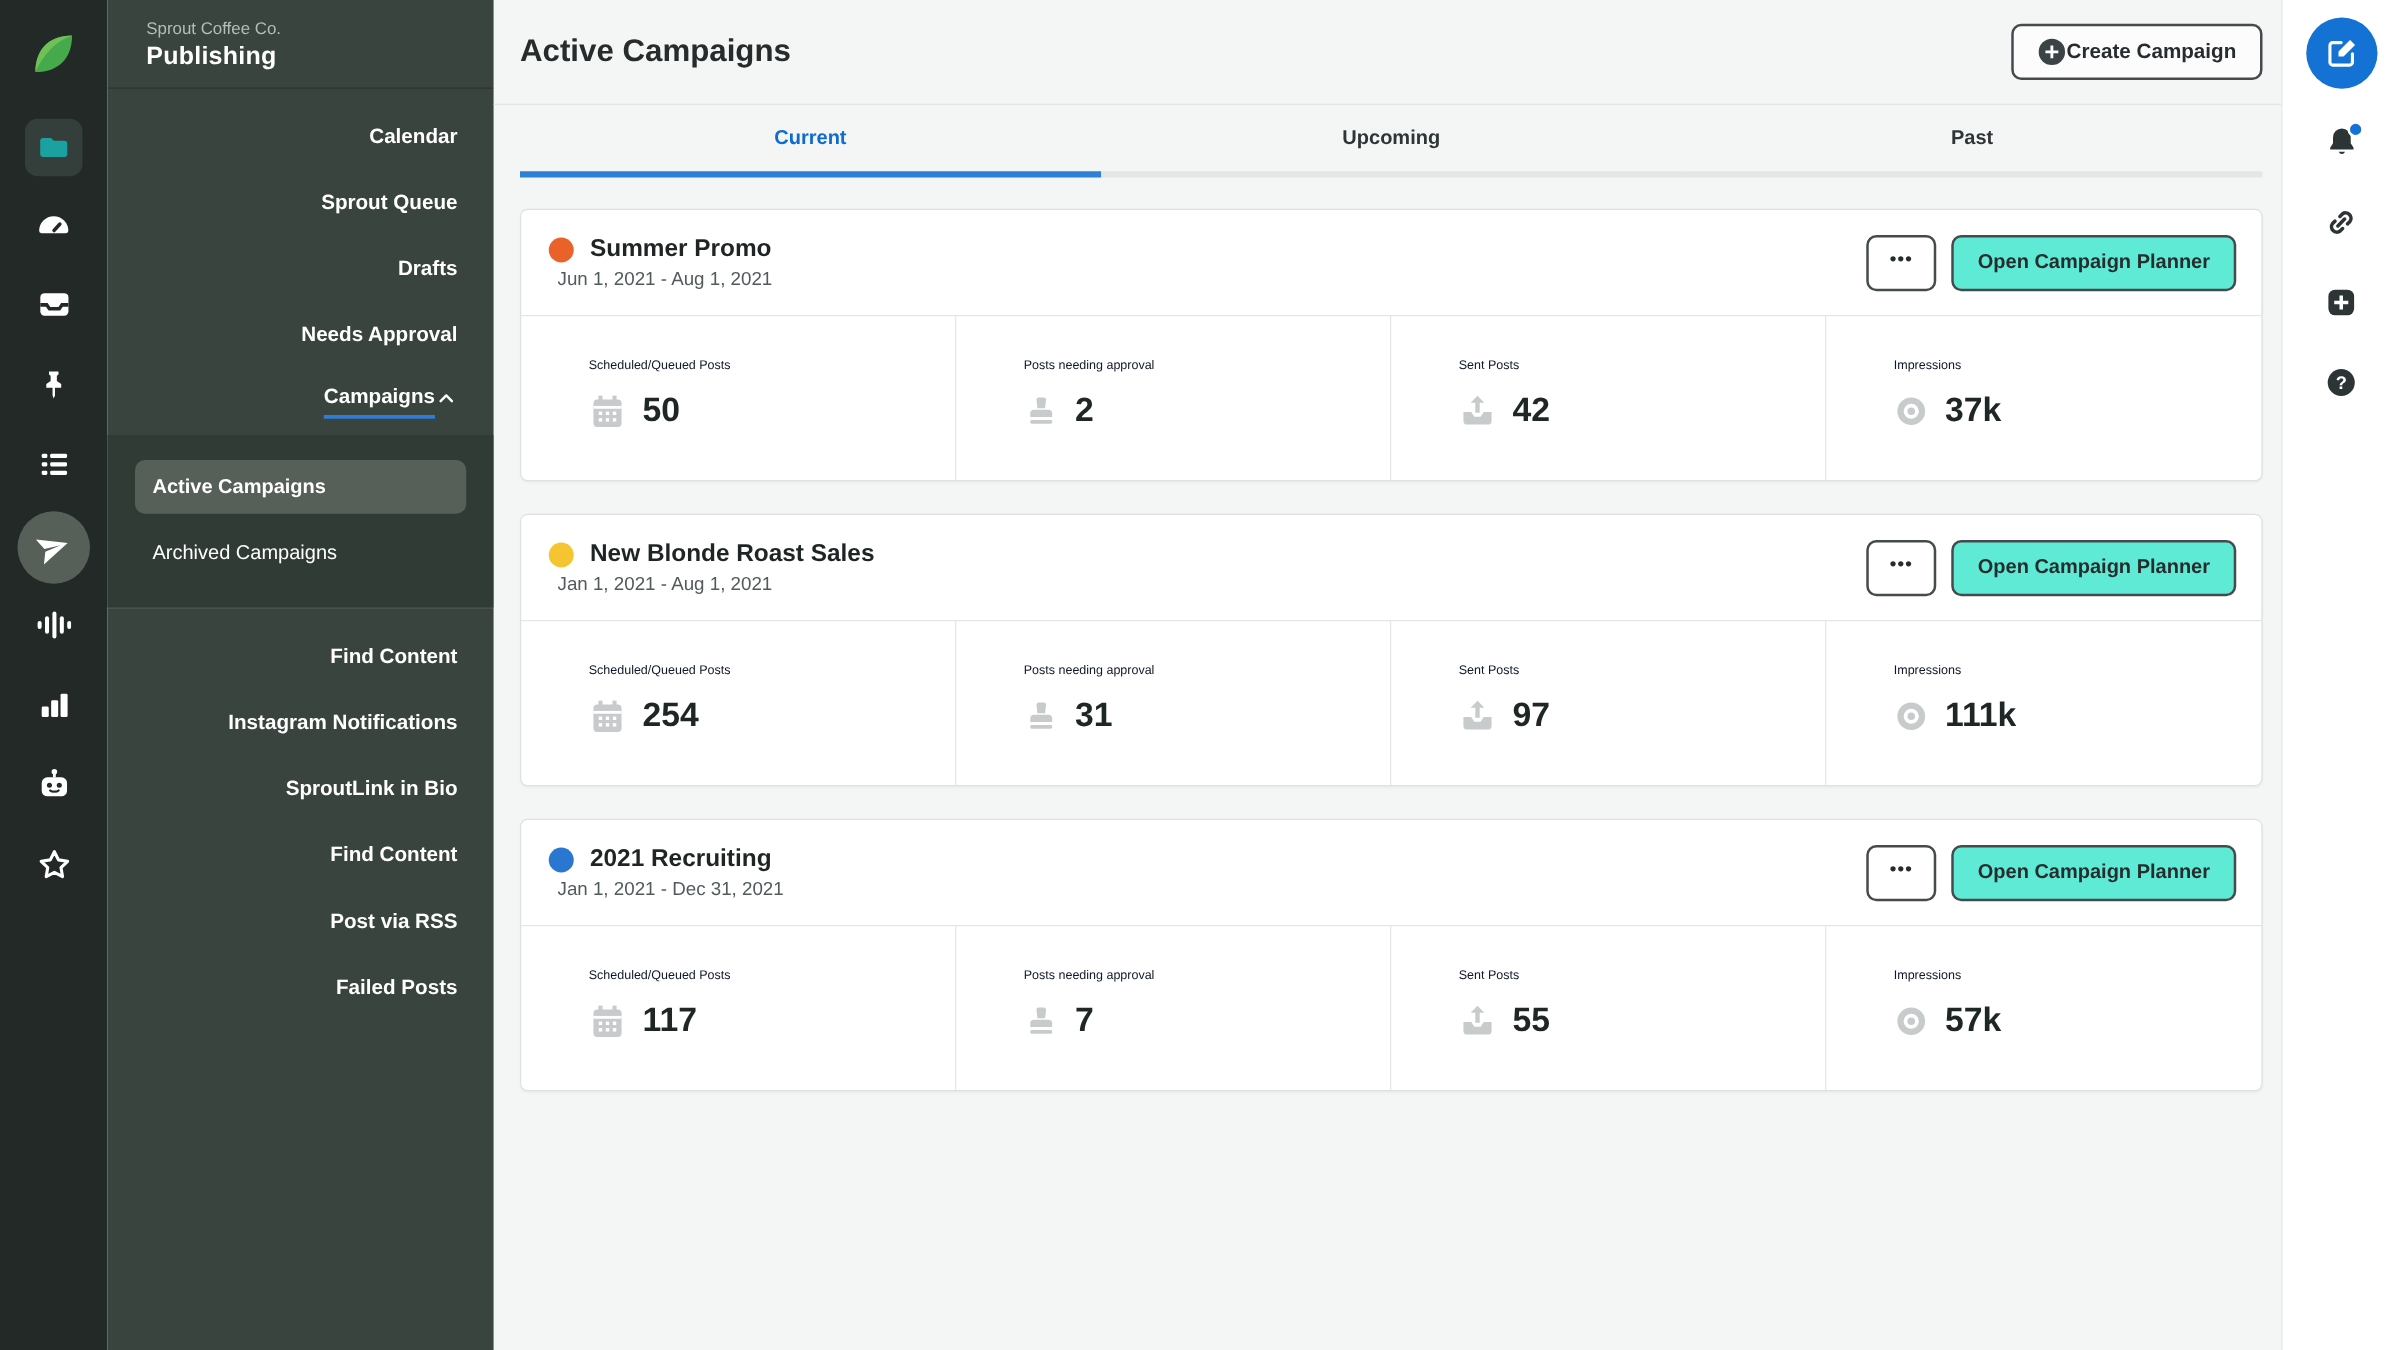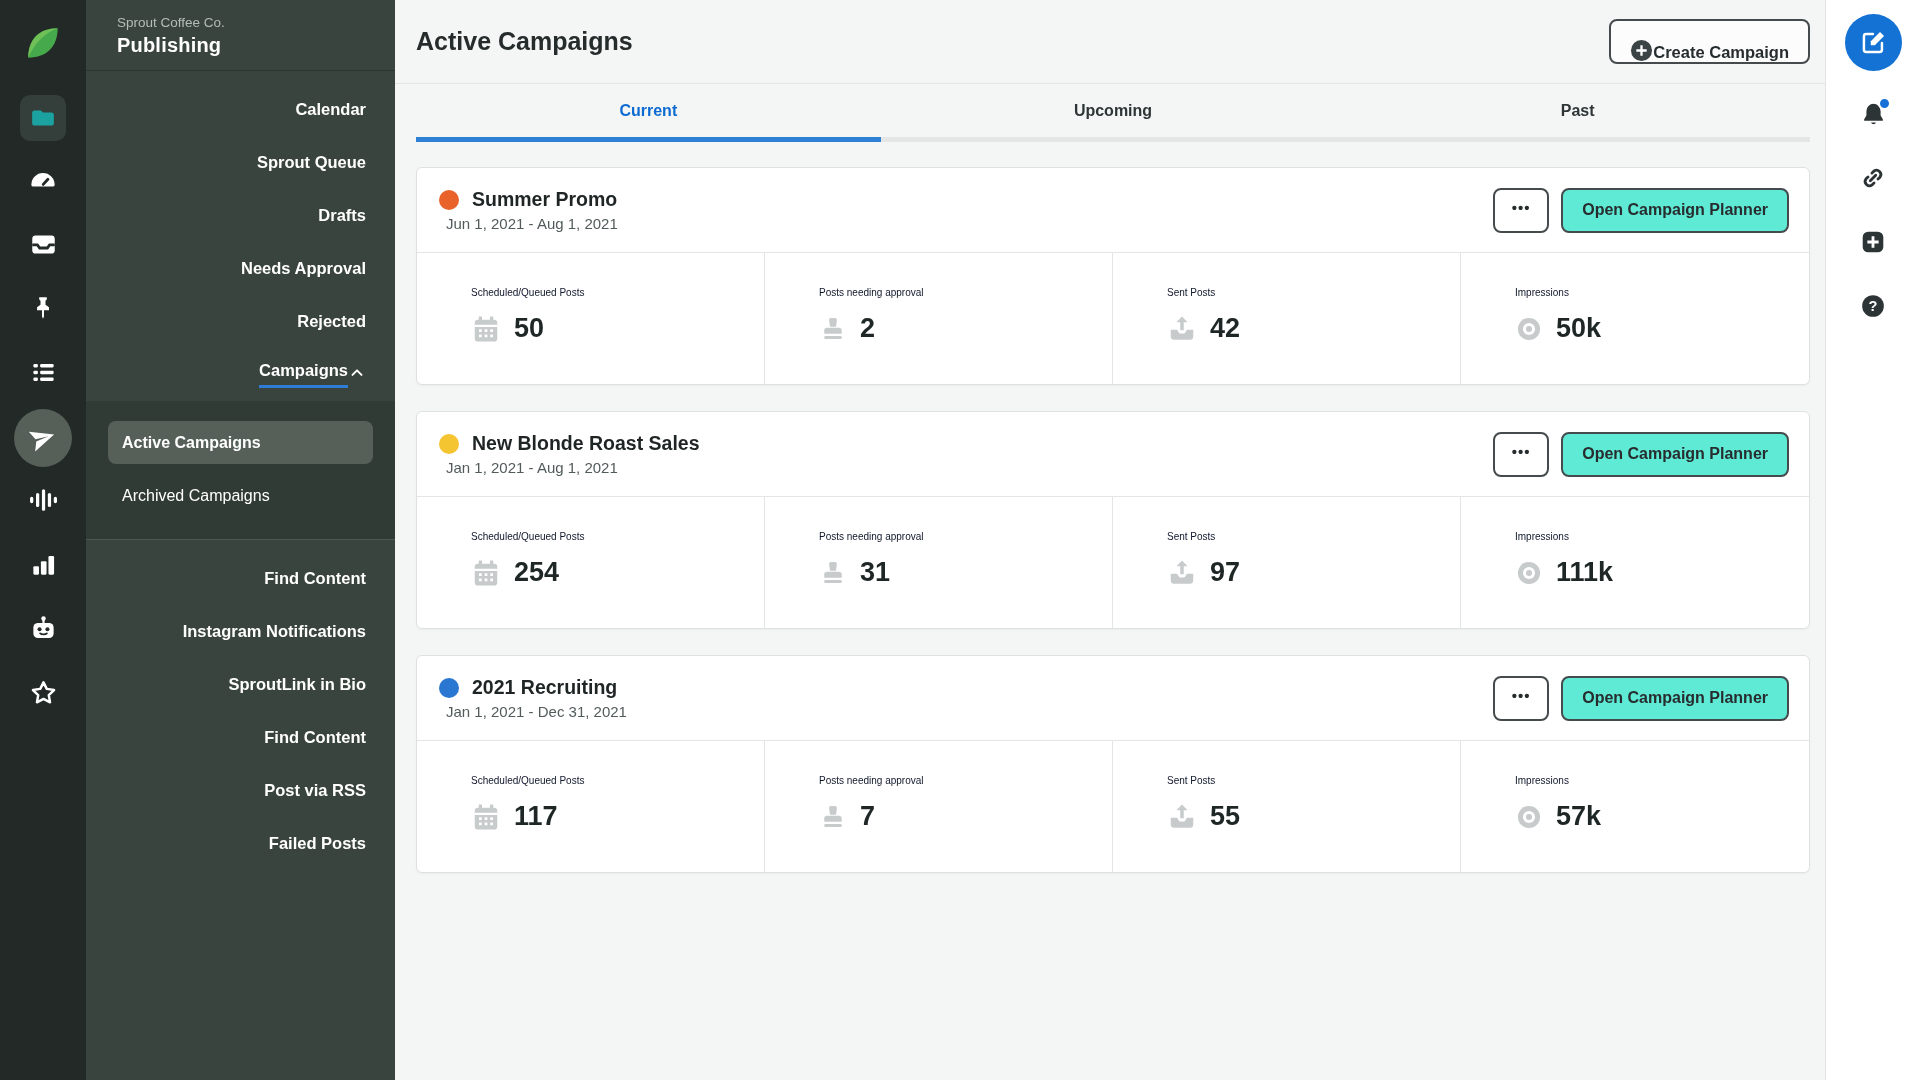--- a/index.html
+++ b/index.html
@@ -34,7 +34,7 @@
   .main { flex:1; min-width:0; background:#f4f5f5; display:flex; flex-direction:column; }
   .main-header { height:84px; flex-shrink:0; display:flex; align-items:center; justify-content:space-between; padding:0 15px 0 21px; border-bottom:1px solid #e3e5e5; }
   .page-title { font-size:25px; font-weight:700; color:#262b2b; }
-  .create-btn { display:flex; align-items:flex-end; height:45px; padding:0 19px; background:#fcfcfc; border:2px solid #454b4c; border-radius:8px; font-size:16.5px; font-weight:600; color:#272d2e; }
+  .create-btn { display:flex; align-items:center; height:45px; padding:0 19px; background:#fcfcfc; border:2px solid #454b4c; border-radius:8px; font-size:16.5px; font-weight:600; color:#272d2e; }
 
   .tabs { display:flex; height:58px; flex-shrink:0; margin:0 15px 0 21px; }
   .tab { flex:1; display:flex; align-items:center; justify-content:center; font-size:16px; font-weight:600; color:#2e3536; border-bottom:5px solid #e4e6e6; cursor:pointer; }

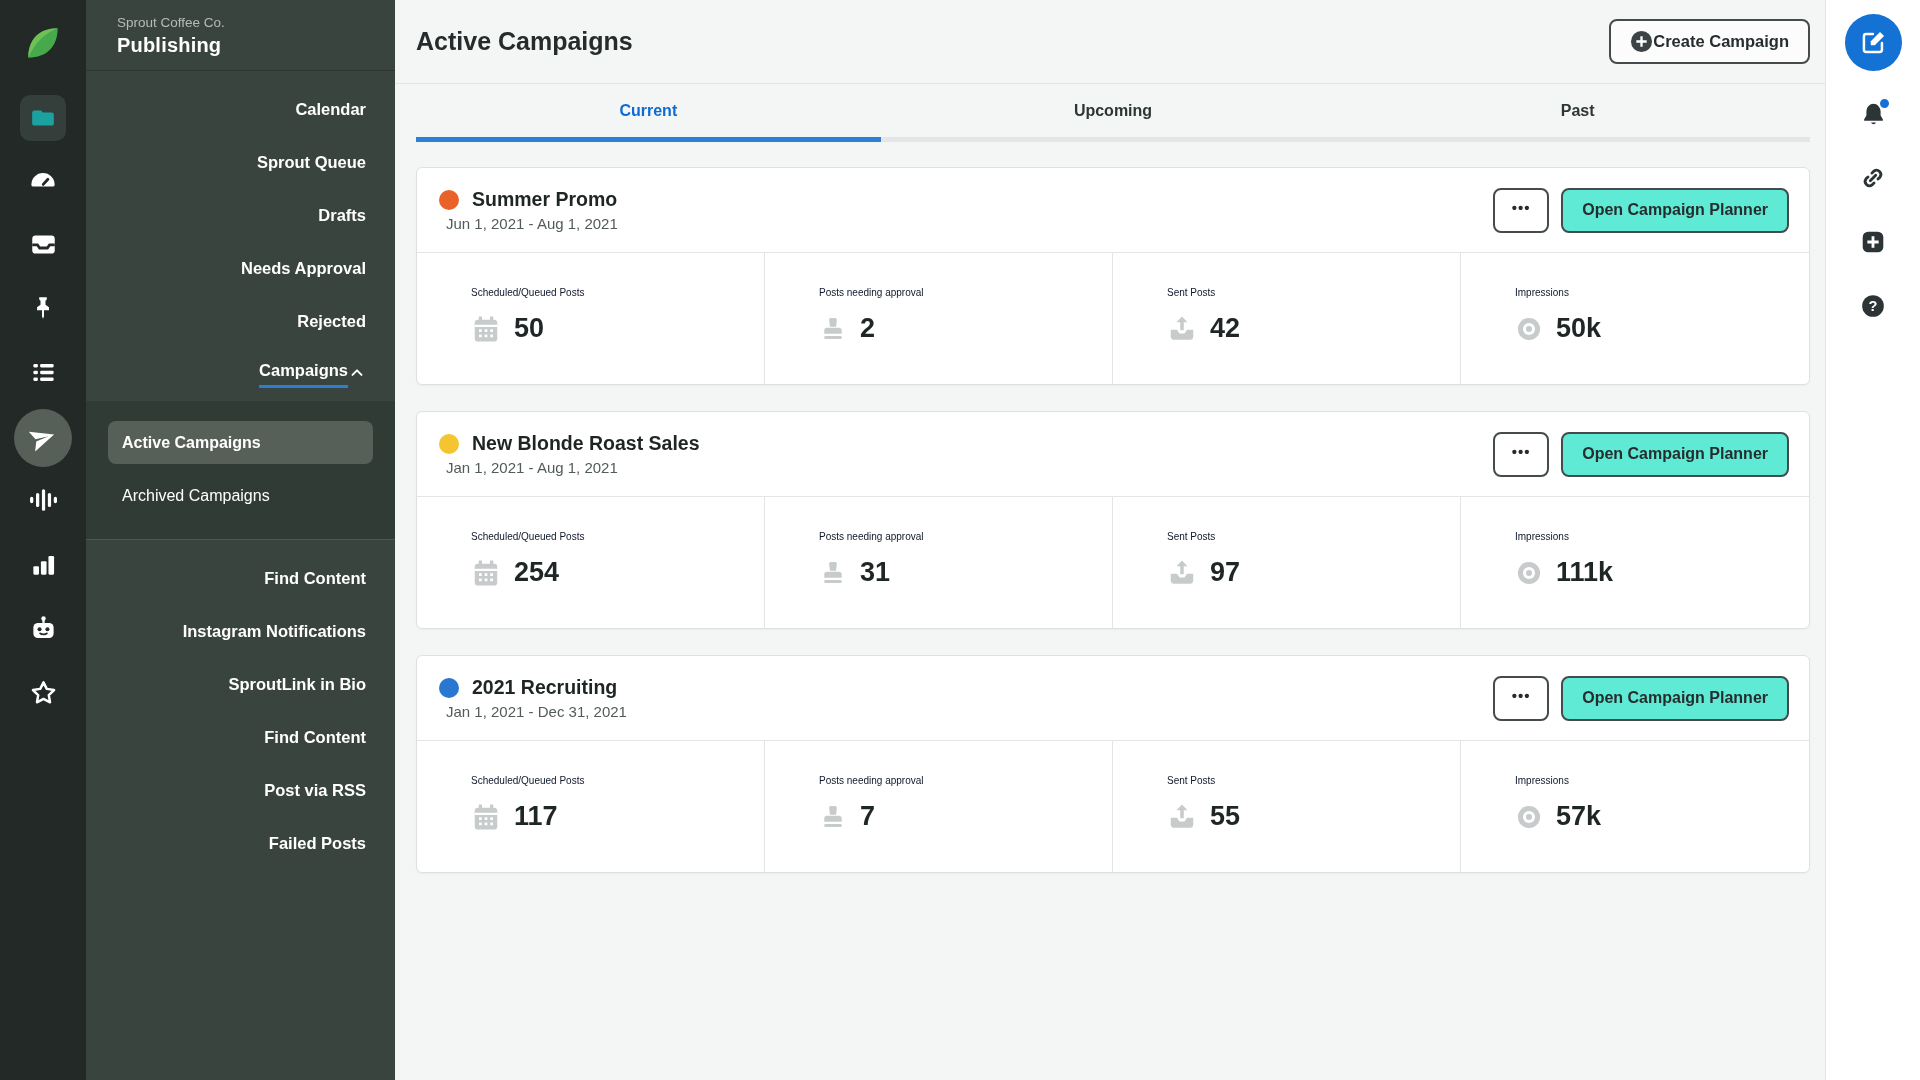--- a/index.html
+++ b/index.html
@@ -194,9 +194,6 @@
     <div class="sb-item">
         <span>Needs Approval</span>
       </div>
-    <div class="sb-item">
-        <span>Rejected</span>
-      </div>
 
     <div class="sb-item">
       <span class="underlined">Campaigns</span>

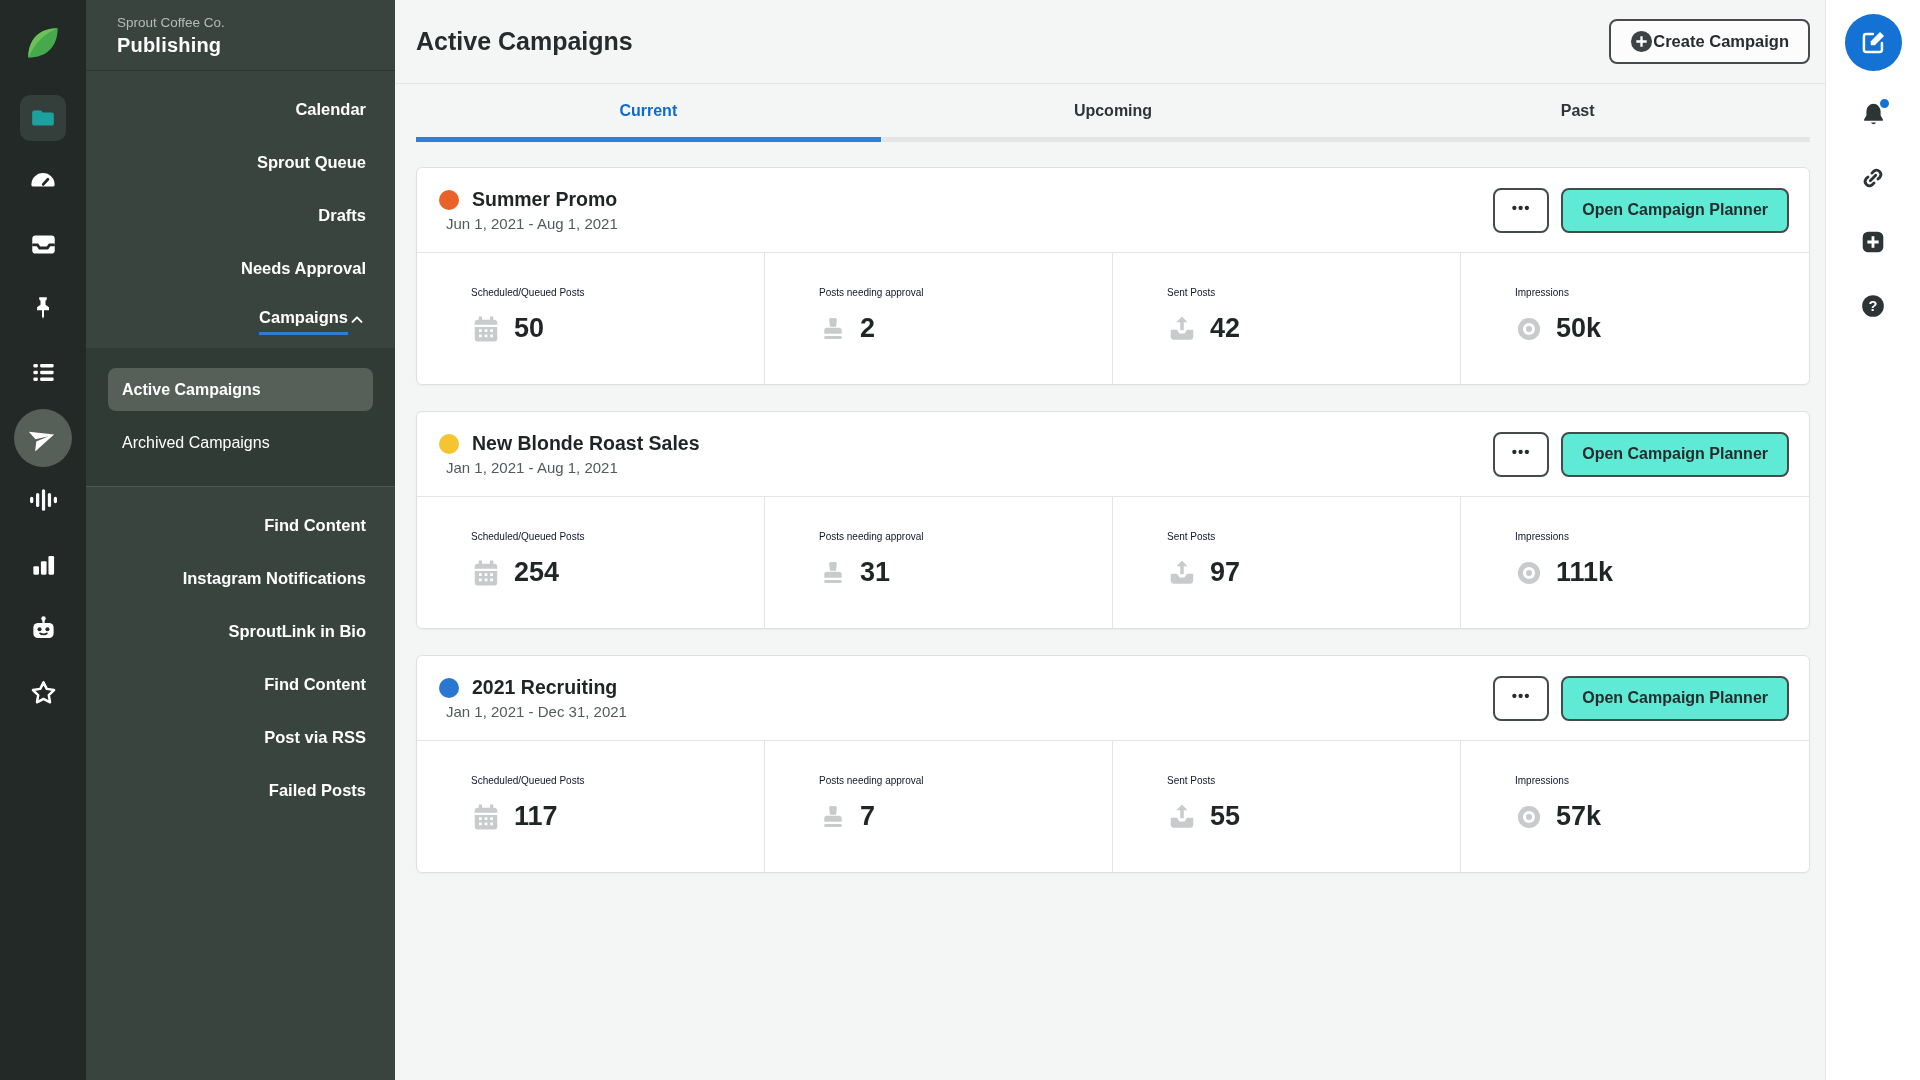--- a/index.html
+++ b/index.html
@@ -337,7 +337,7 @@
                   <circle cx="12" cy="12" r="2.6" fill="currentColor"></circle>
                 </svg>
               </span>
-            <span class="stat-value">50k</span>
+            <span class="stat-value">37k</span>
           </div>
         </div>
       </div>

